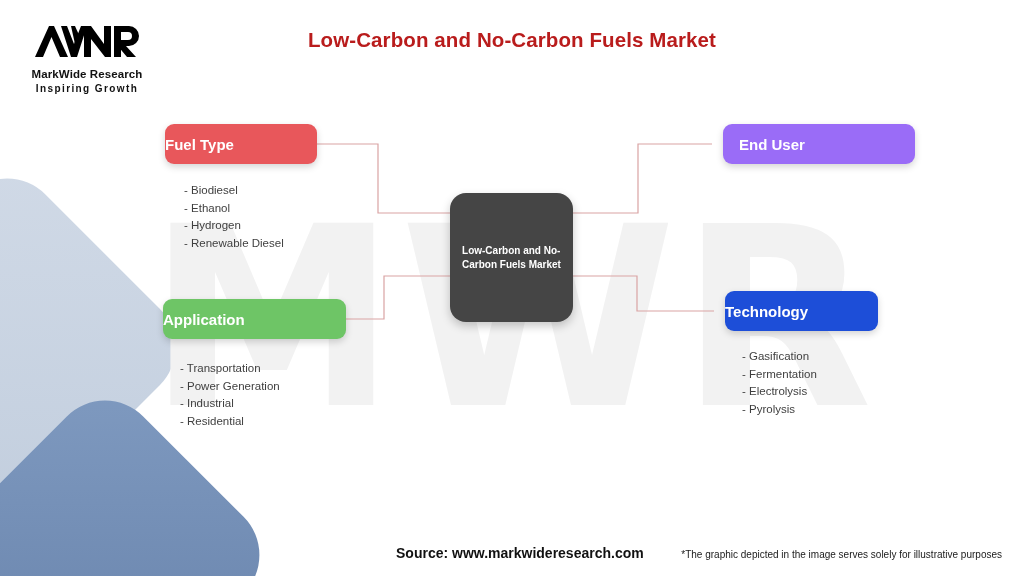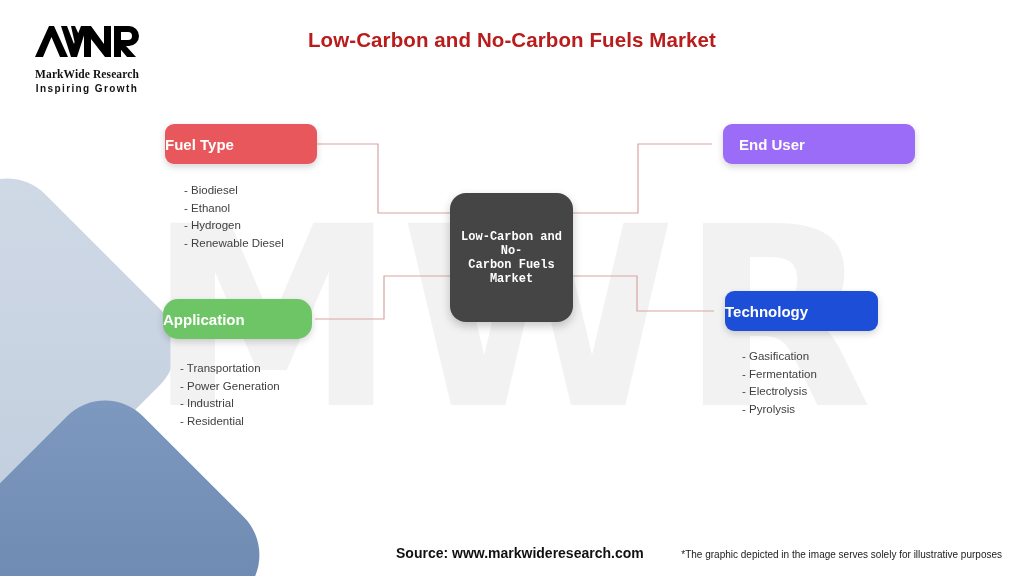--- a/index.html
+++ b/index.html
@@ -79,7 +79,6 @@
     color: #111;
     letter-spacing: .1px;
     margin-top: 1px;
-    font-family: Liberation Serif, serif;
   }
   #logo .tagline {
     display: block;

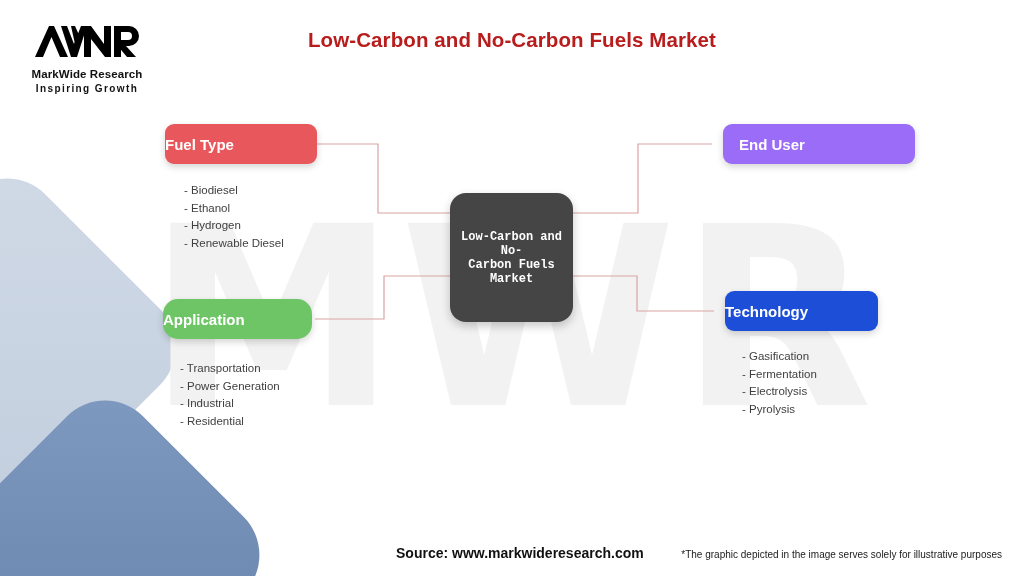--- a/index.html
+++ b/index.html
@@ -175,11 +175,9 @@
   }
   #center-node .label {
     color: #ffffff;
-    font-size: 12px;
+    font-size: 10px;
     font-weight: 700;
     line-height: 14px;
-    text-align: center;
-    font-family: Liberation Mono, monospace;
   }
 
   

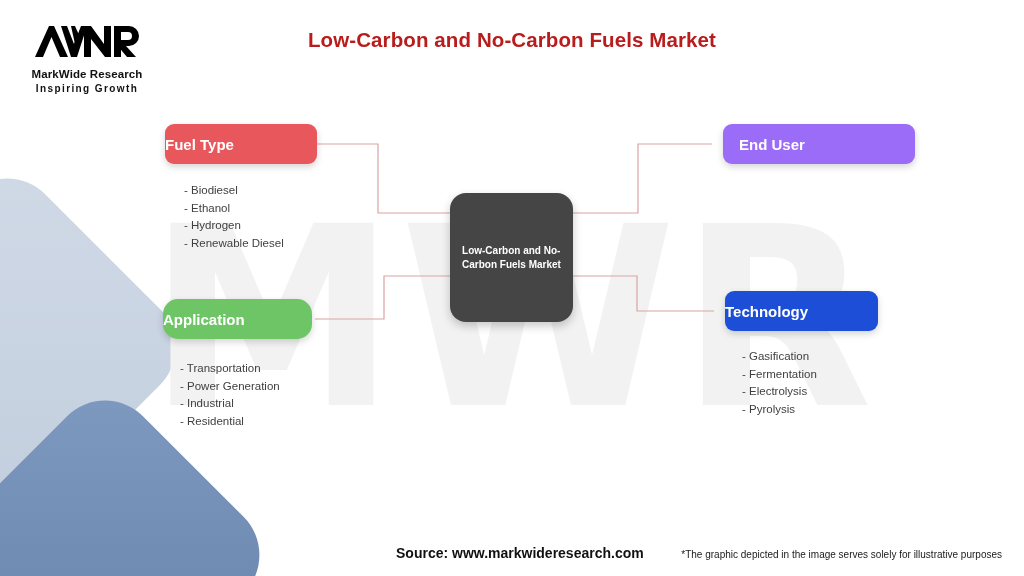--- a/index.html
+++ b/index.html
@@ -144,7 +144,7 @@
 
   
   #branch-application { left: 152px; top: 299px; }
-  #branch-application .branch-header { width: 149px; height: 40px; border-radius: 15px; }
+  #branch-application .branch-header { width: 183px; height: 40px; }
   #branch-application .branch-list { margin-top: 21px; margin-left: 28px; }
 
   

